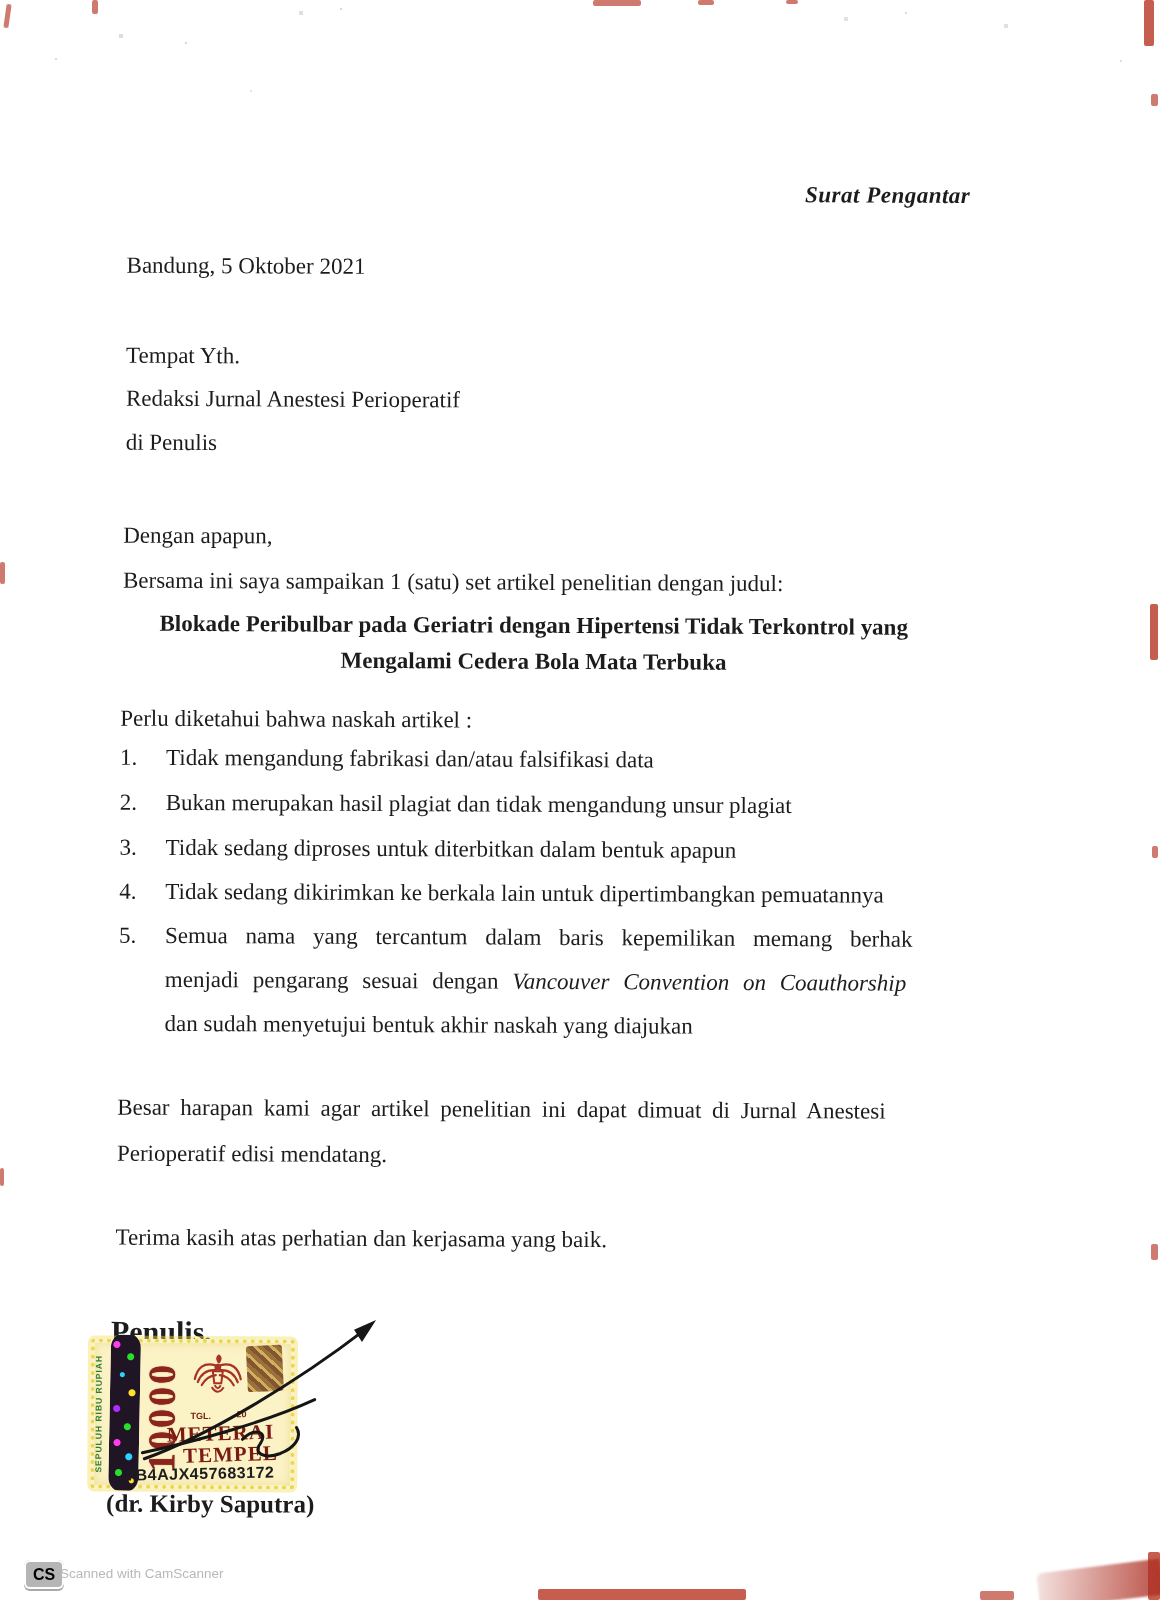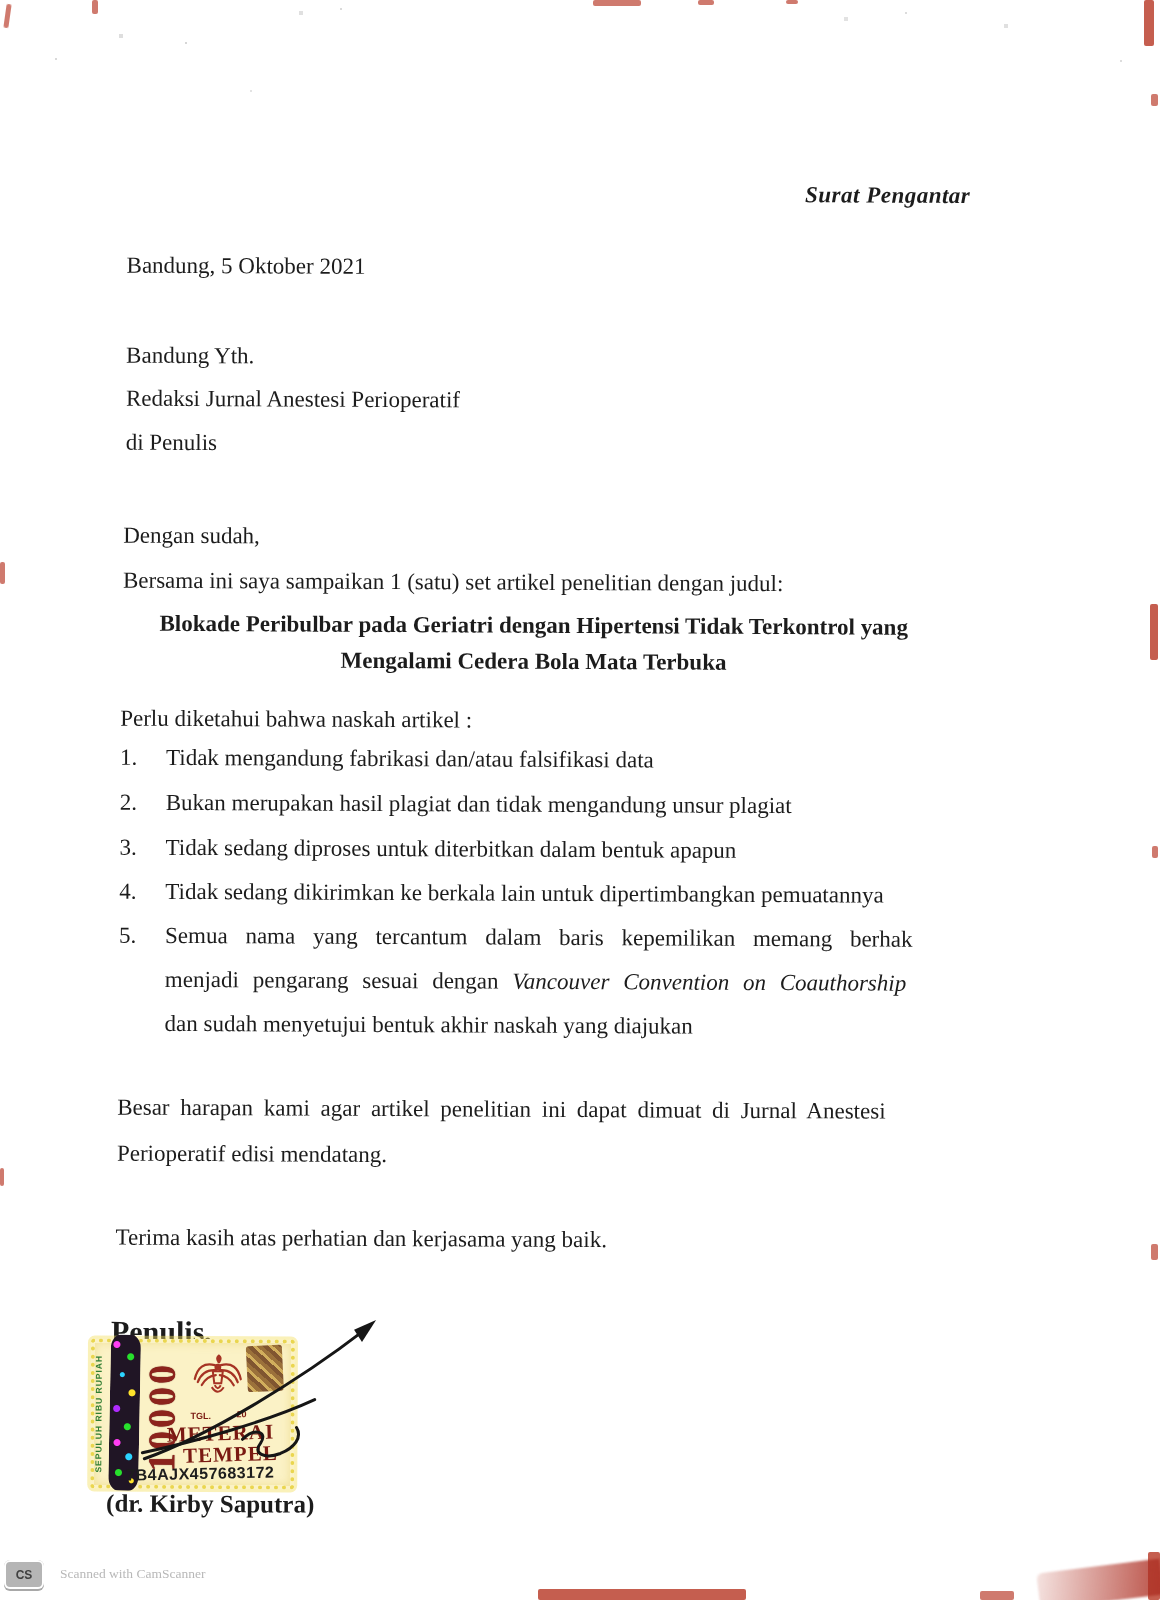--- a/index.html
+++ b/index.html
@@ -101,7 +101,7 @@
 
     <div class="line" style="left:128px;top:250px;">Bandung, 5 Oktober 2021</div>
 
-    <div class="line" style="left:128px;top:340px;">Bandung Yth.</div>
+    <div class="line" style="left:128px;top:340px;">Tempat Yth.</div>
     <div class="line" style="left:128px;top:383px;">Redaksi Jurnal Anestesi Perioperatif</div>
     <div class="line" style="left:128px;top:427px;">di Penulis</div>
 

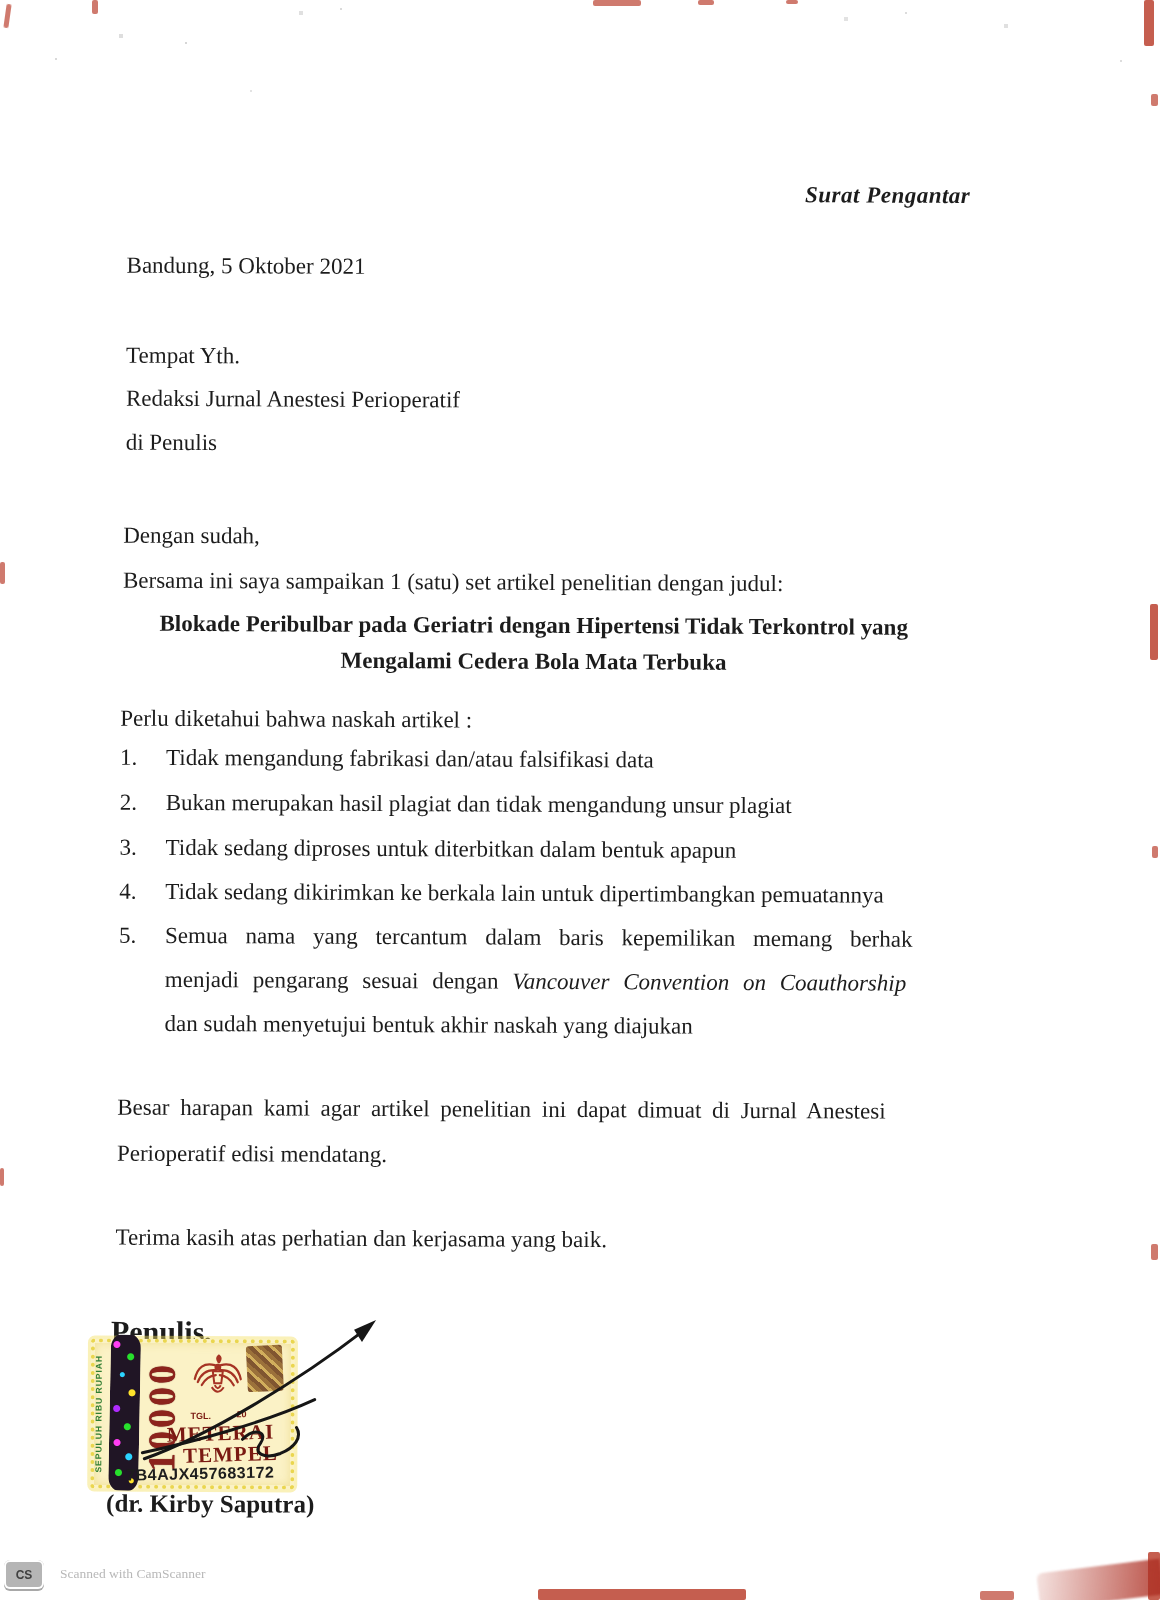--- a/index.html
+++ b/index.html
@@ -105,7 +105,7 @@
     <div class="line" style="left:128px;top:383px;">Redaksi Jurnal Anestesi Perioperatif</div>
     <div class="line" style="left:128px;top:427px;">di Penulis</div>
 
-    <div class="line" style="left:126px;top:520px;">Dengan sudah,</div>
+    <div class="line" style="left:126px;top:520px;">Dengan apapun,</div>
     <div class="line" style="left:126px;top:565px;">Bersama ini saya sampaikan 1 (satu) set artikel penelitian dengan judul:</div>
 
     <div class="center-title" style="top:608px;">Blokade Peribulbar pada Geriatri dengan Hipertensi Tidak Terkontrol yang</div>

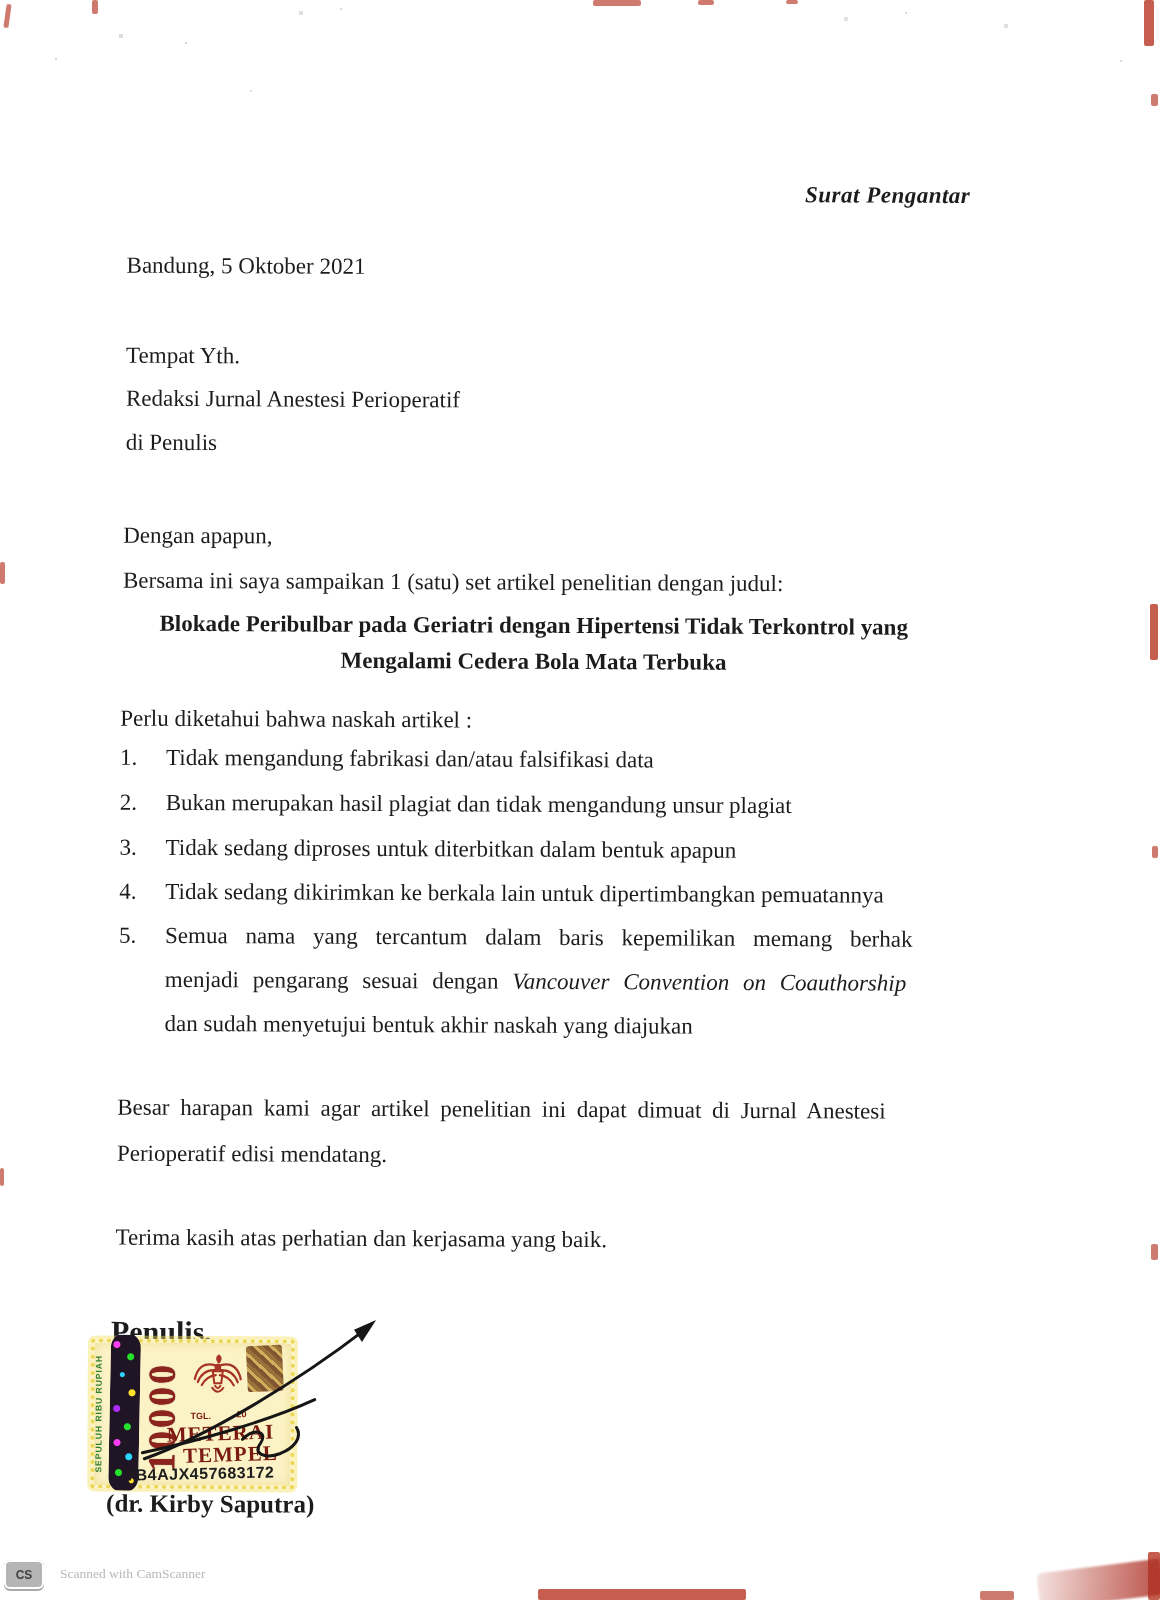--- a/index.html
+++ b/index.html
@@ -81,10 +81,10 @@
                  950px -33px 0 1px #e0e0e0,1065px 2px 0 0 #dddddd,195px 32px 0 0 #e3e3e3;}
 
   
-  .cs-badge{position:absolute;left:4px;top:1560px;width:40px;height:29px;
+  .cs-badge{position:absolute;left:24px;top:1560px;width:40px;height:29px;
       background:#b5b5b5;border-radius:6px;display:flex;align-items:center;
-      justify-content:center;color:#404040;font-family:"Liberation Sans",sans-serif;
-      font-weight:bold;font-size:12px;box-shadow:inset 0 0 0 2px #ffffff,0 2px 0 #a8a8a8;}
+      justify-content:center;color:#000000;font-family:"Liberation Sans",sans-serif;
+      font-weight:bold;font-size:16px;box-shadow:inset 0 0 0 2px #ffffff,0 2px 0 #a8a8a8;}
   .cs-text{position:absolute;left:60px;top:1566px;color:#b8b8b8;font-size:13.5px;
       font-family:Liberation Serif, serif;text-align:right;}
 </style>

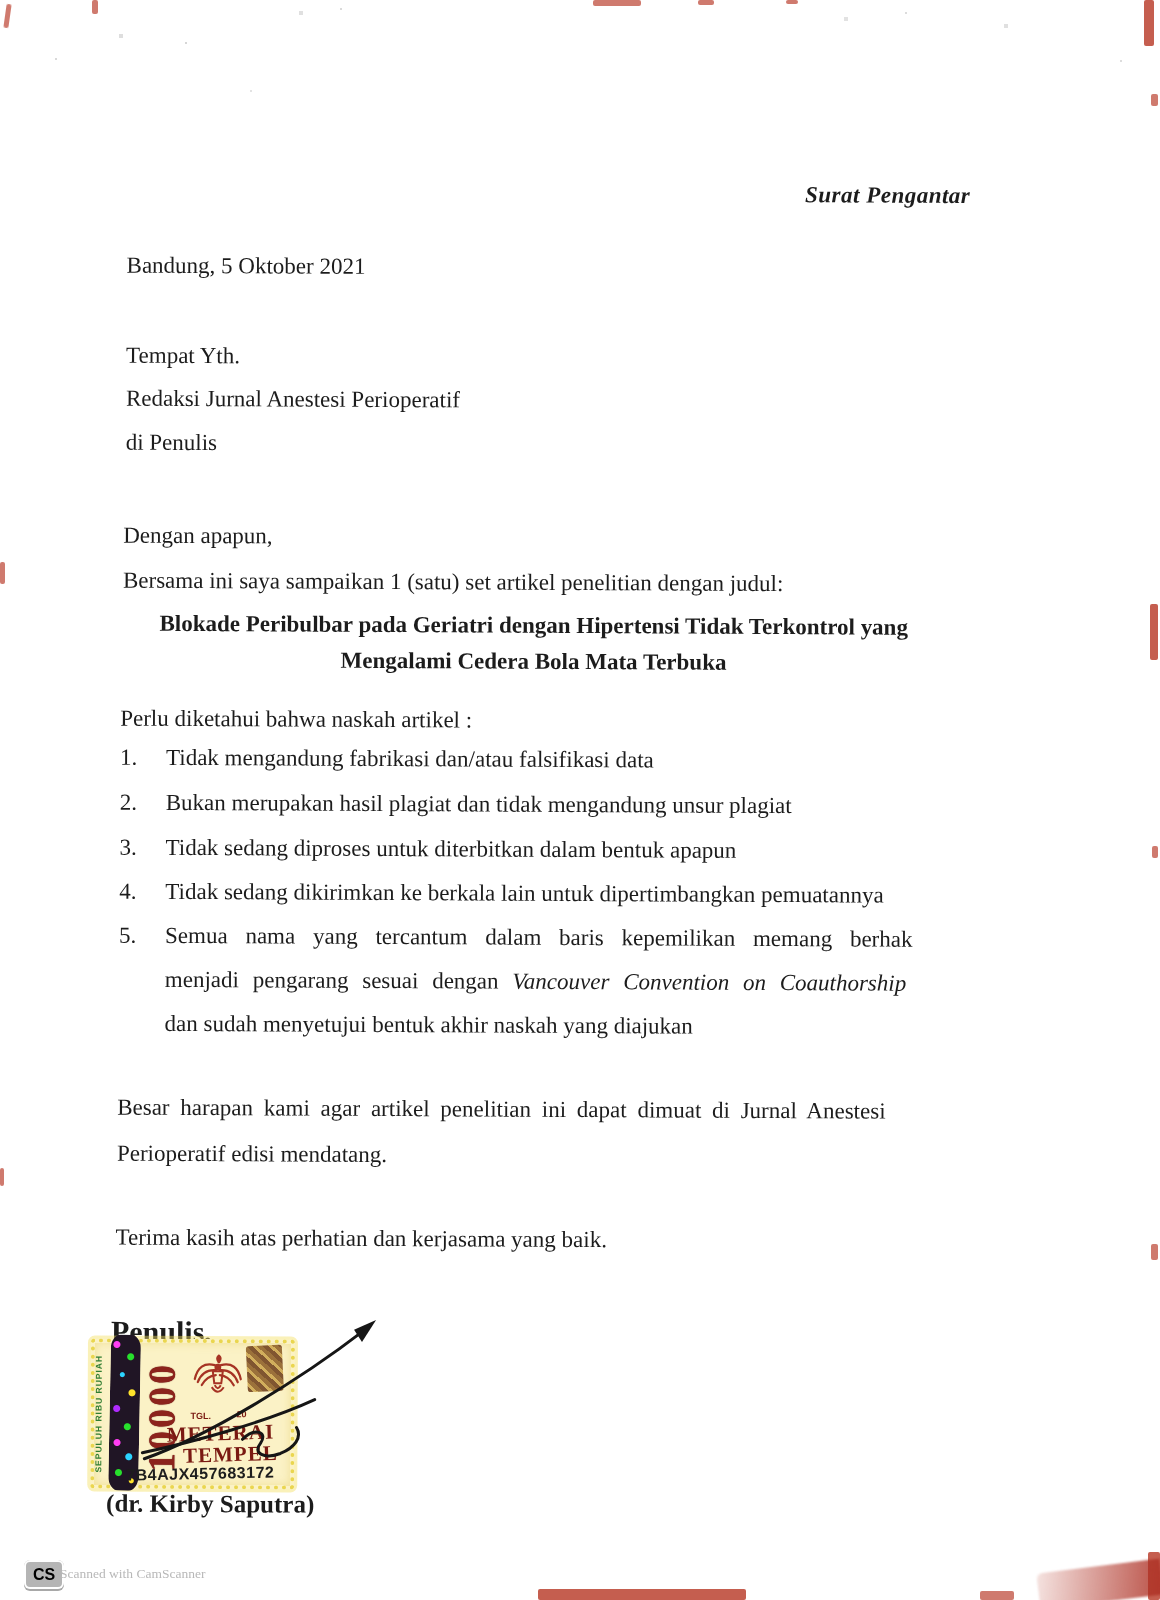--- a/index.html
+++ b/index.html
@@ -86,7 +86,7 @@
       justify-content:center;color:#000000;font-family:"Liberation Sans",sans-serif;
       font-weight:bold;font-size:16px;box-shadow:inset 0 0 0 2px #ffffff,0 2px 0 #a8a8a8;}
   .cs-text{position:absolute;left:60px;top:1566px;color:#b8b8b8;font-size:13.5px;
-      font-family:Liberation Serif, serif;text-align:right;}
+      font-family:Liberation Sans, sans-serif;text-align:right;}
 </style>
 </head>
 <body>

